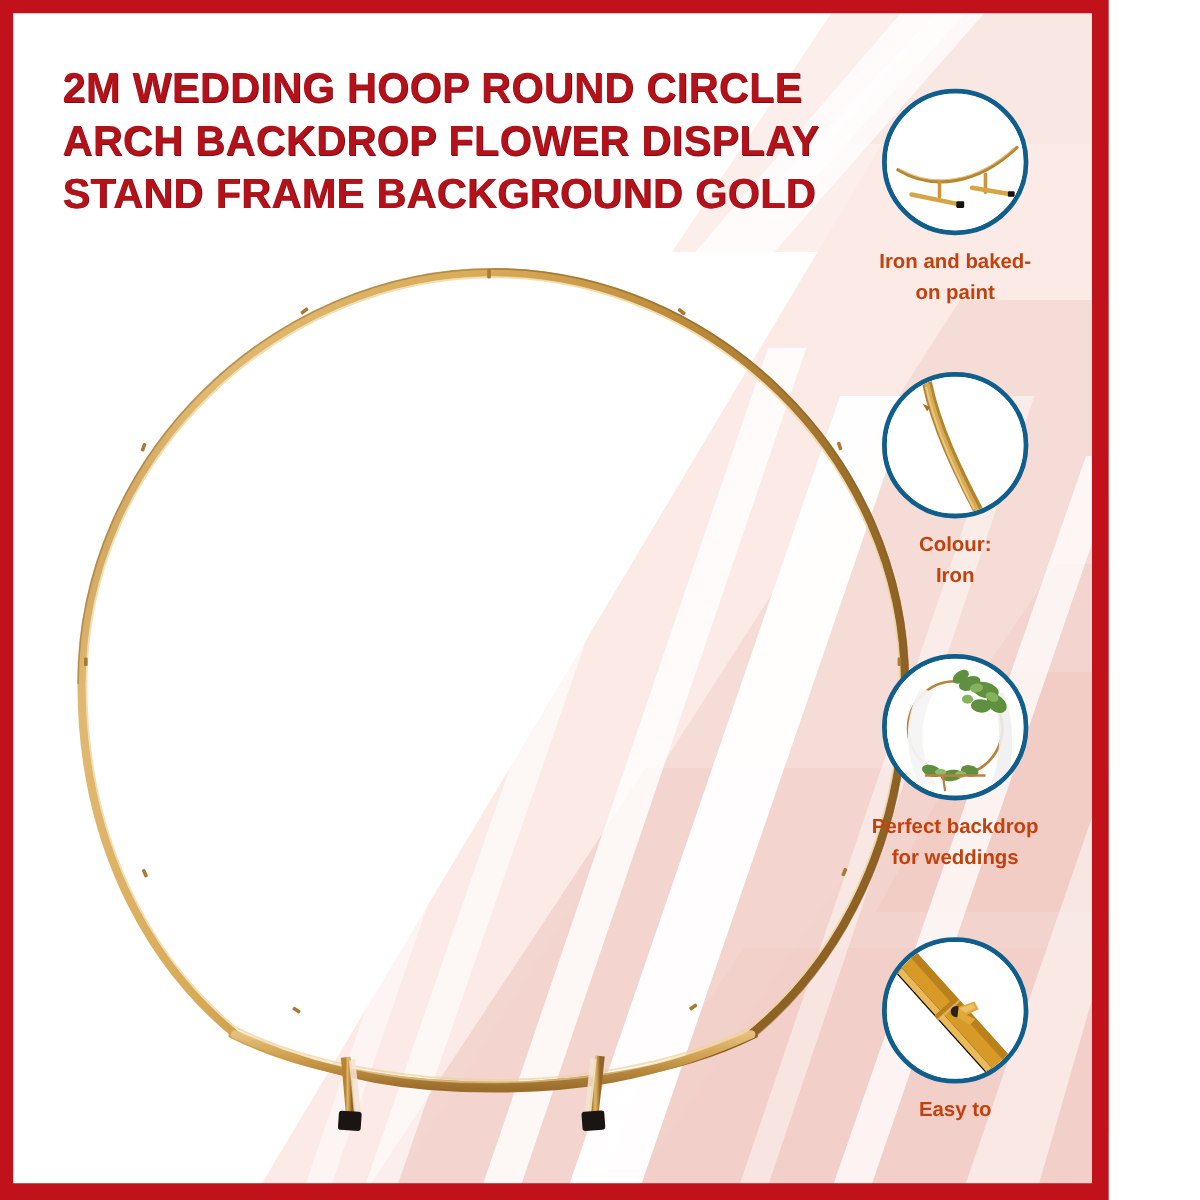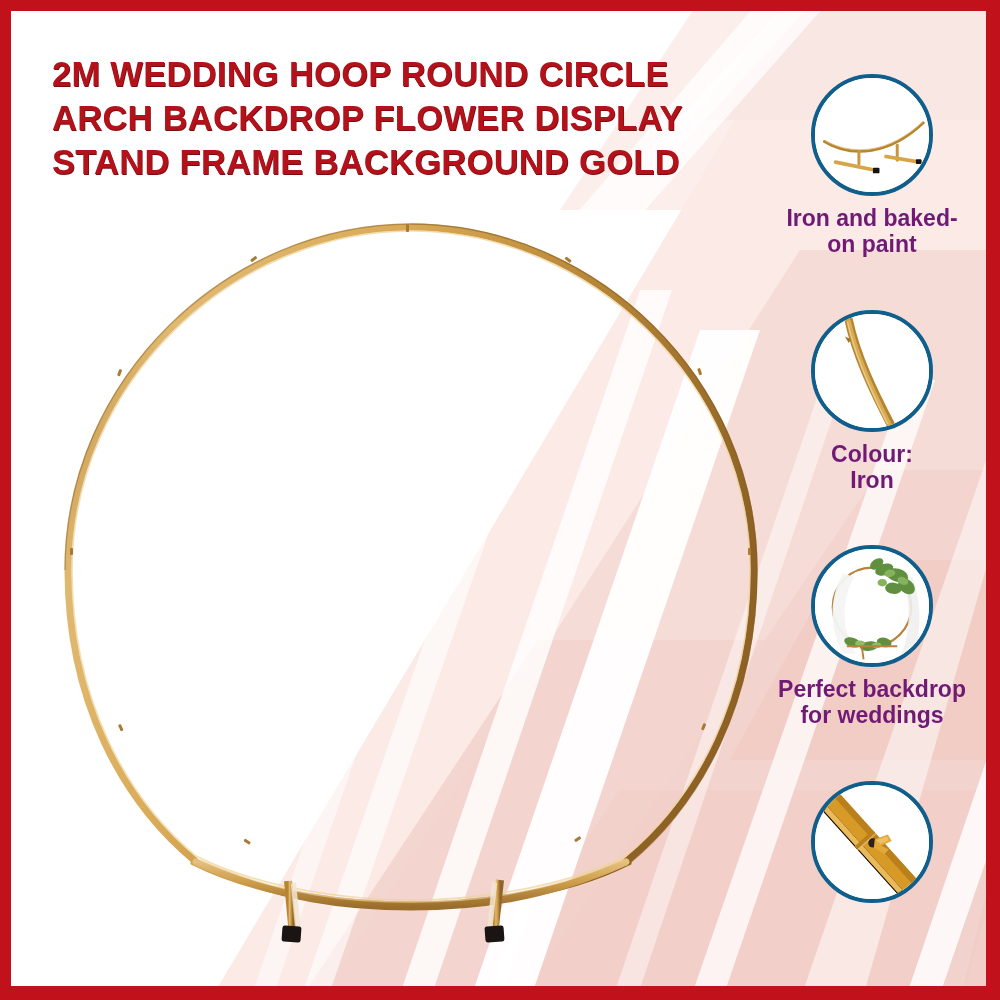--- a/index.html
+++ b/index.html
@@ -9,7 +9,7 @@
   }
   #page {
     position: relative;
-    width: 1000px;
+    width: 924px;
     height: 1000px;
     overflow: hidden;
     background: #ffffff;

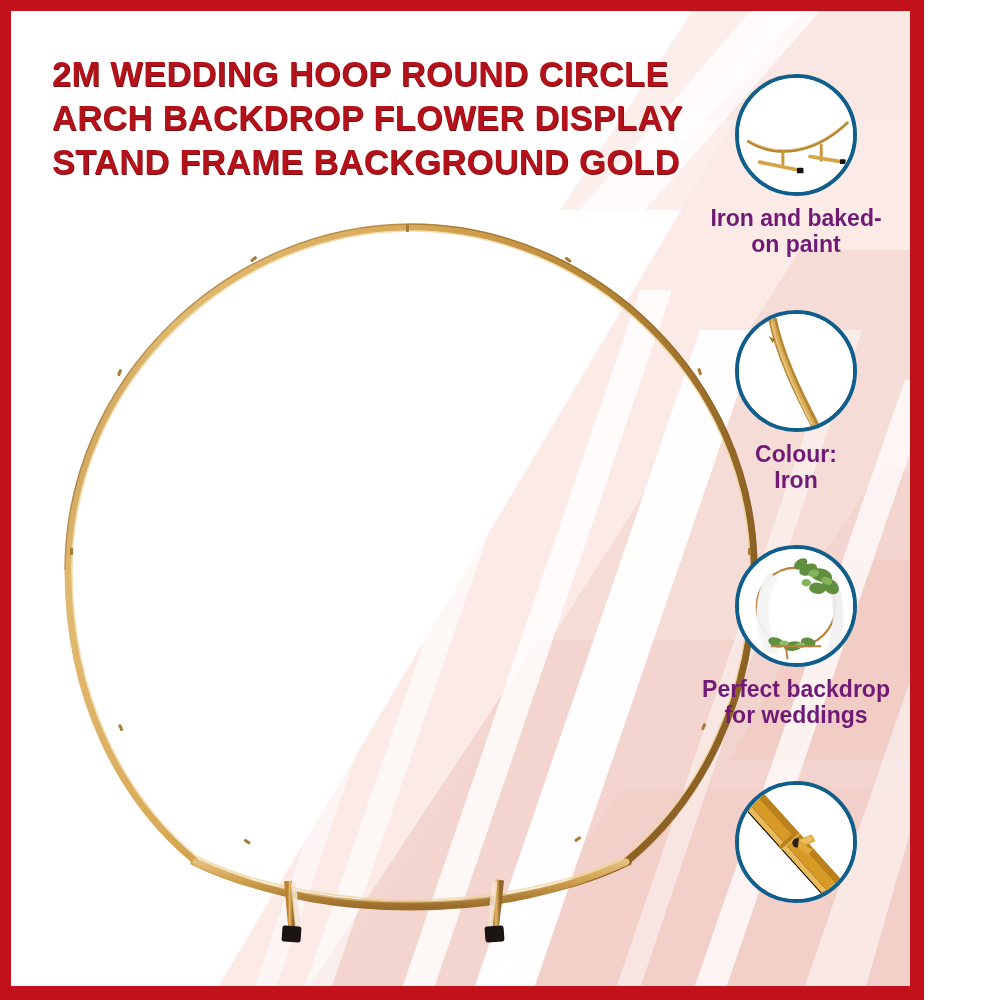--- a/index.html
+++ b/index.html
@@ -102,9 +102,9 @@
     margin-top: 9px;
     font-family: "Liberation Sans", sans-serif;
     font-weight: bold;
-    font-size: 23px;
+    font-size: 17px;
     line-height: 26px;
-    color: #701a75;
+    color: #c2410c;
     padding: 0 6px;
   }
   .thumb-svg { position: absolute; inset: 0; width: 100%; height: 100%; }

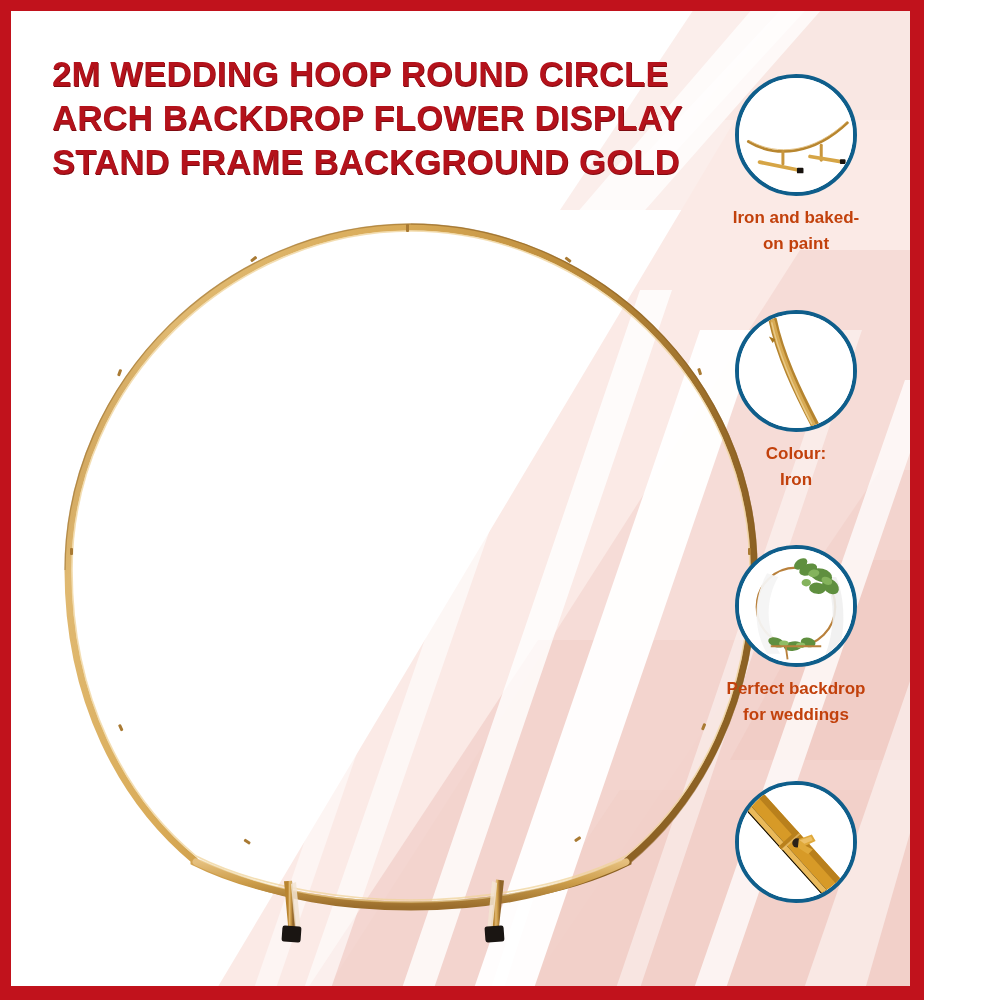--- a/index.html
+++ b/index.html
@@ -372,6 +372,7 @@
         </svg>
       </div>
       <div class="feature-label">
+        <div>Easy to</div>
       </div>
     </div>
   </div>

